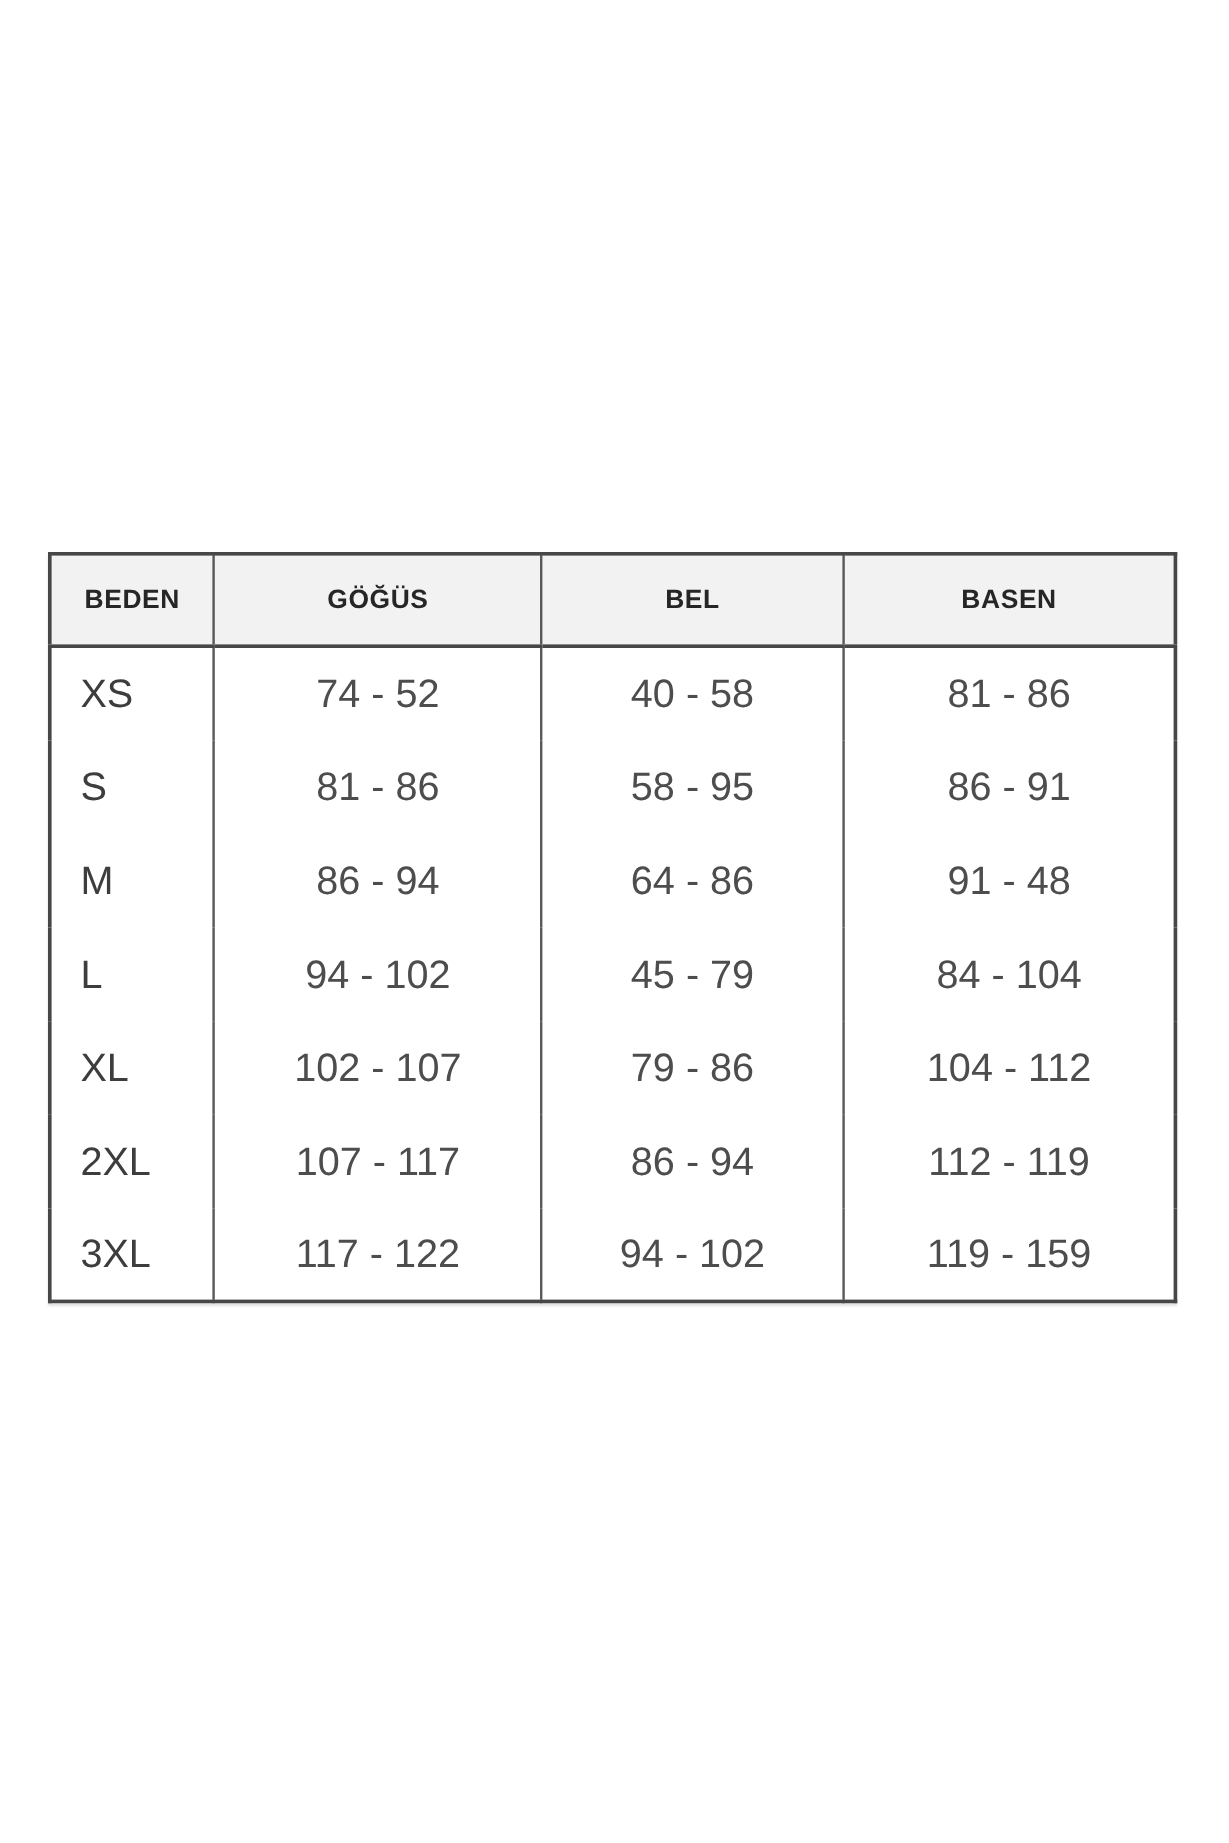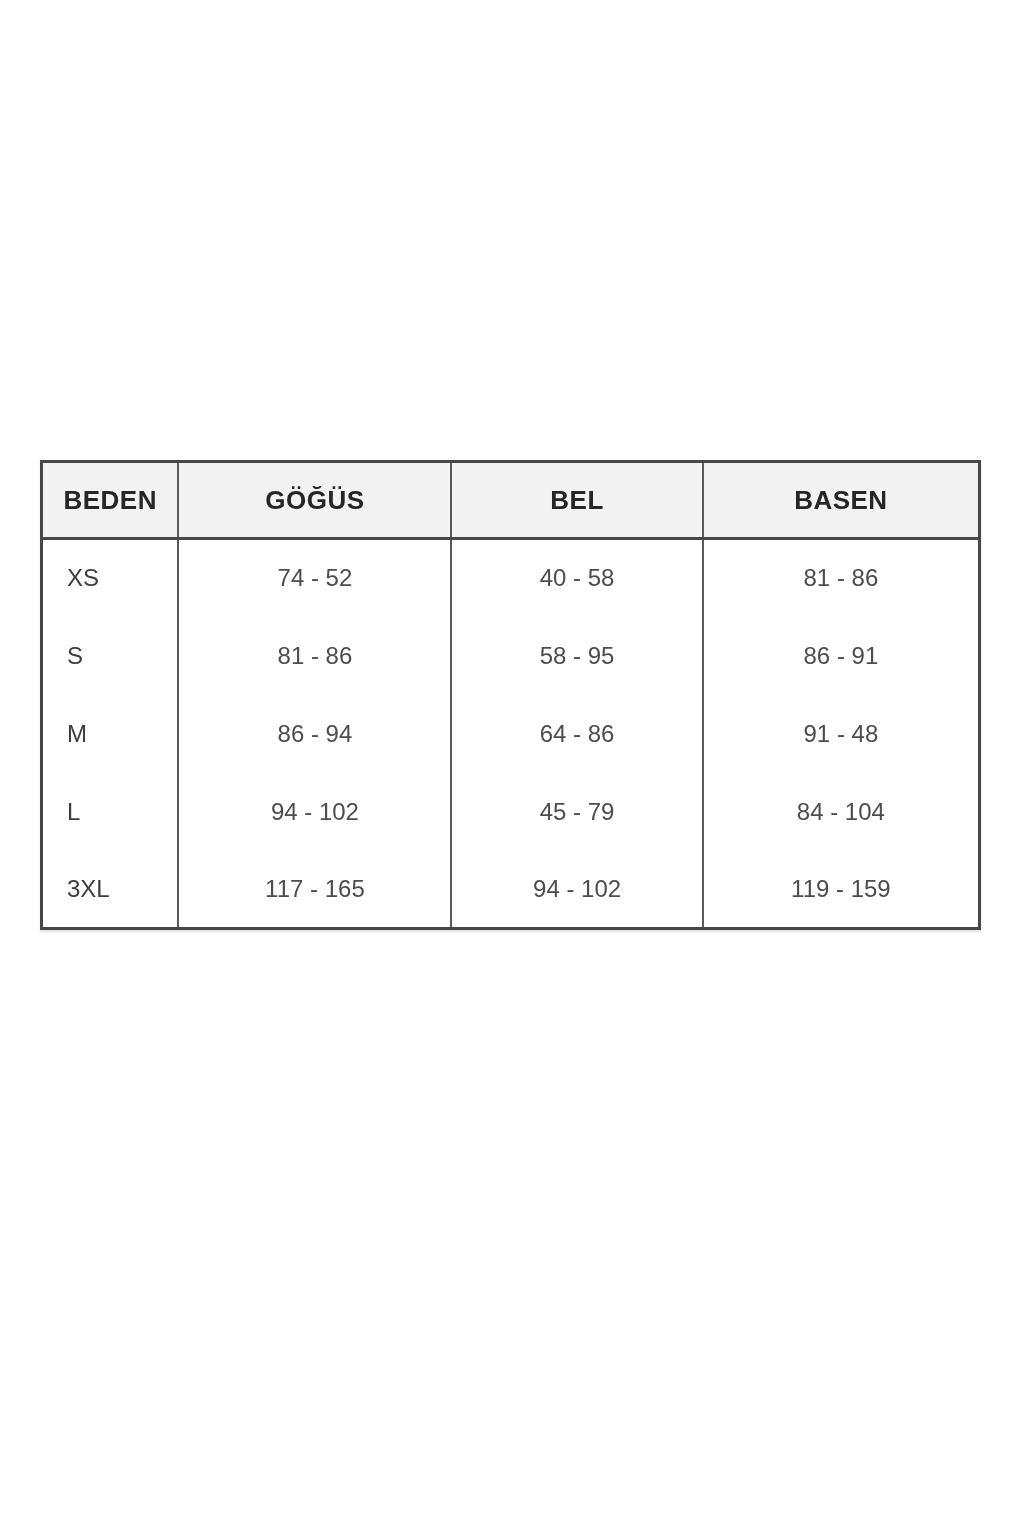--- a/index.html
+++ b/index.html
@@ -43,7 +43,7 @@
     height: 77px;
     background: #f2f2f2;
     color: #262626;
-    font-size: 26px;
+    font-size: 22px;
     font-weight: bold;
     letter-spacing: 0.5px;
     text-align: center;

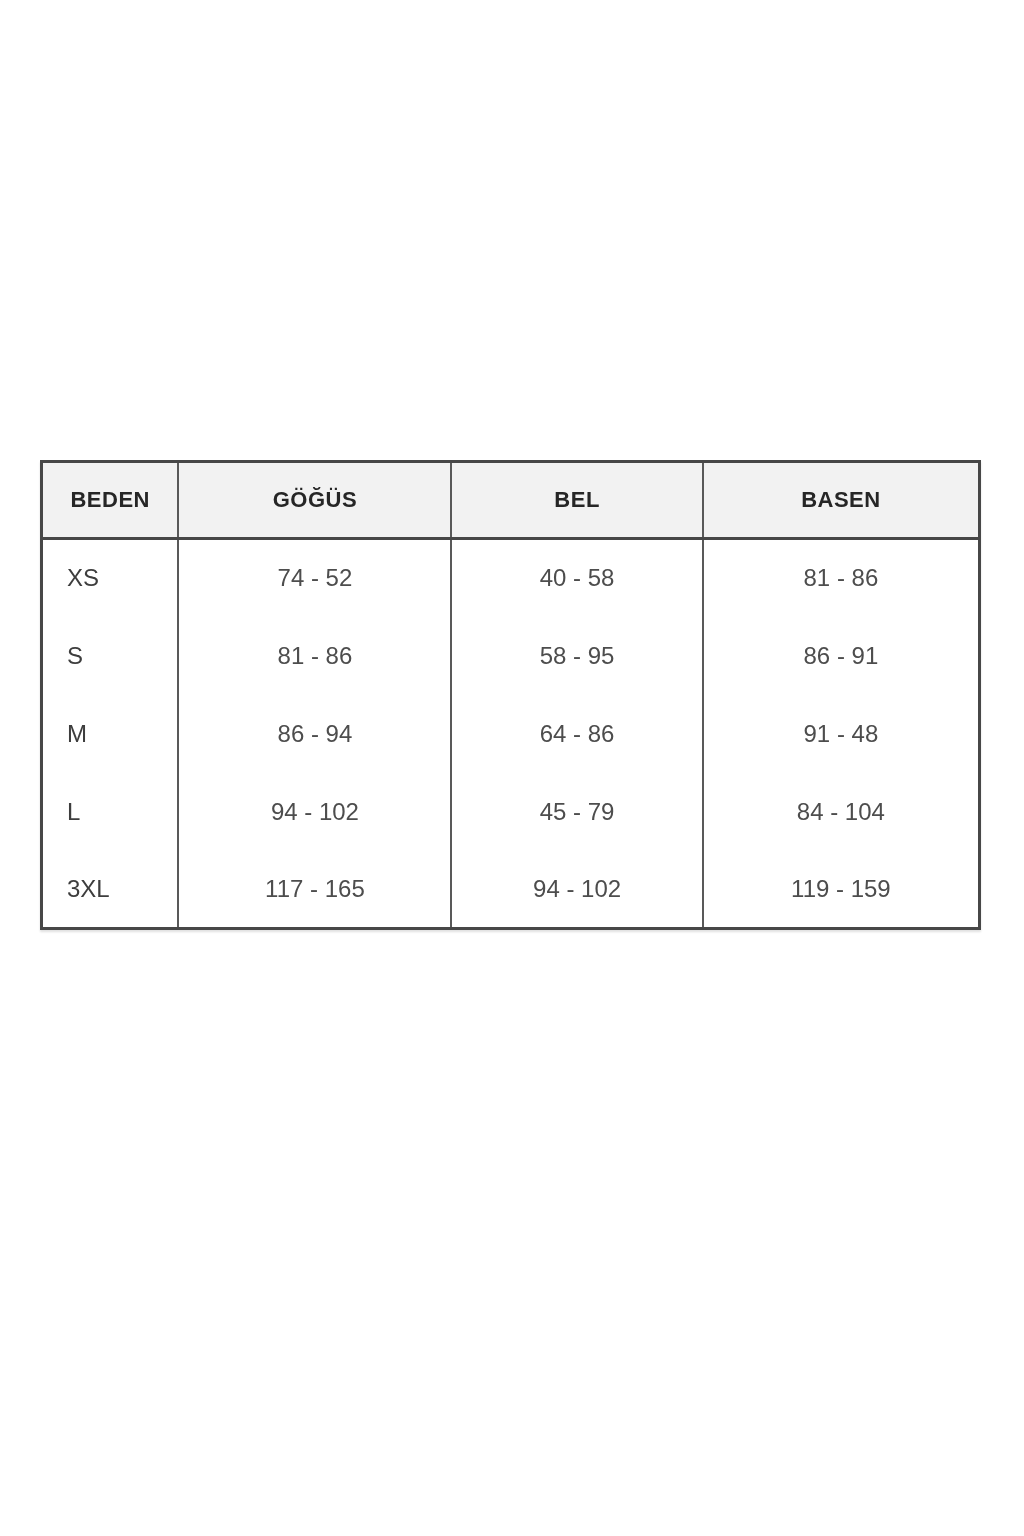--- a/index.html
+++ b/index.html
@@ -59,7 +59,7 @@
   table.size-table td {
     height: 78px;
     color: #4d4d4d;
-    font-size: 24px;
+    font-size: 33px;
     text-align: center;
     vertical-align: middle;
     background: #ffffff;

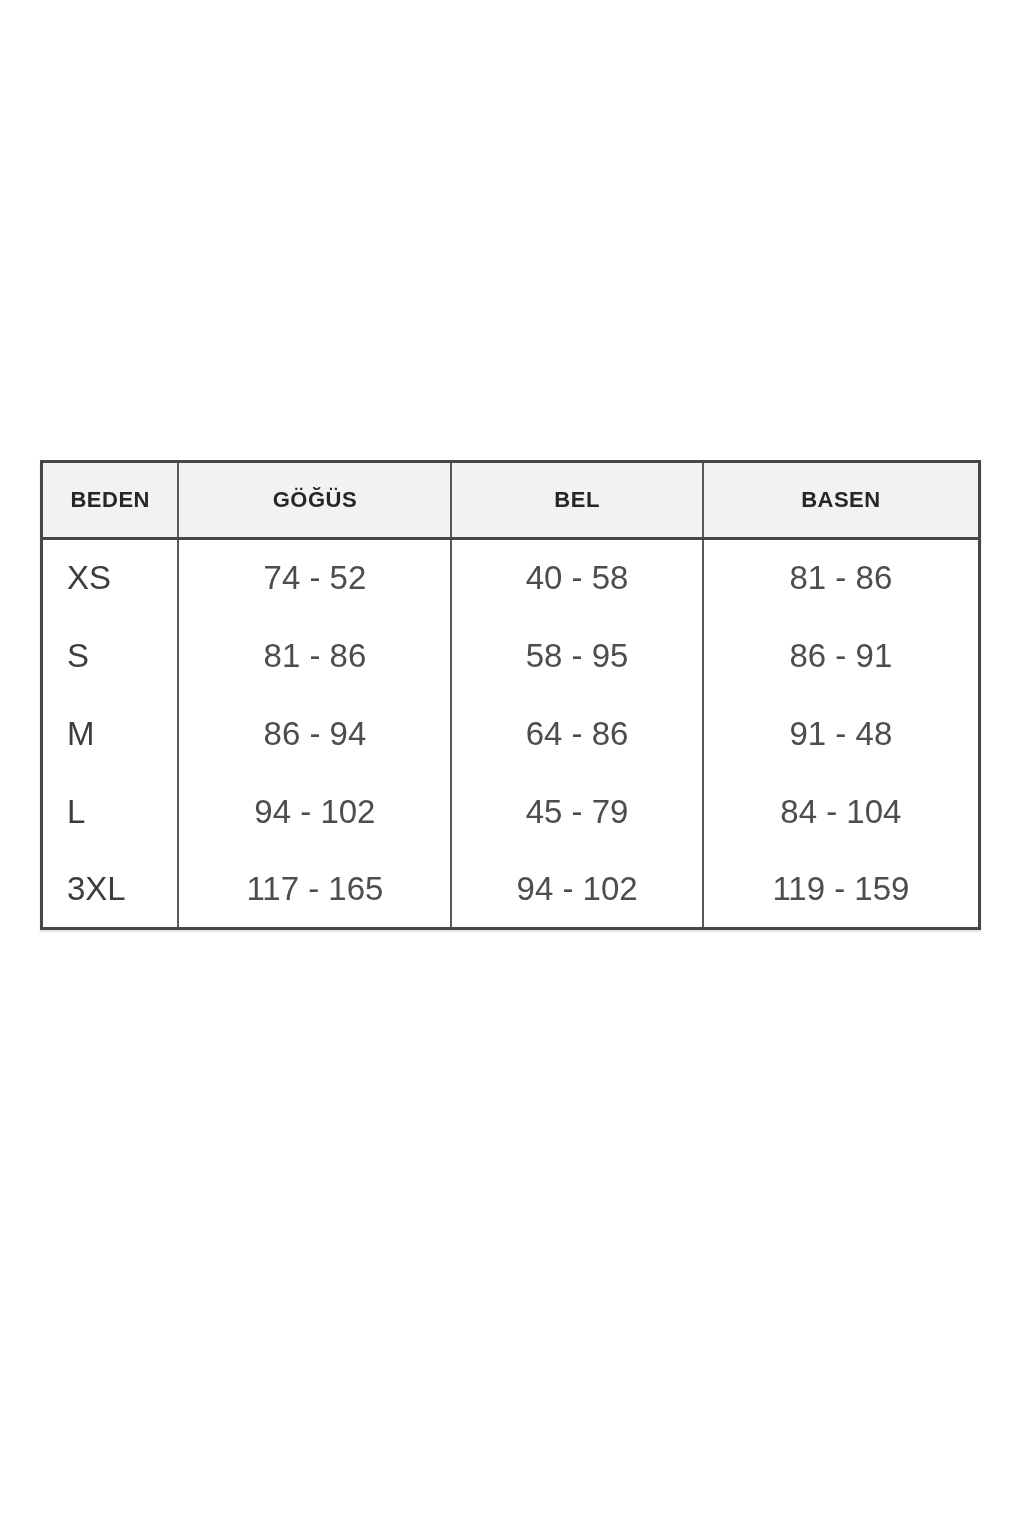--- a/index.html
+++ b/index.html
@@ -119,6 +119,12 @@
             <td>84 - 104</td>
           </tr>
           <tr>
+            <td>XL</td>
+            <td>102 - 107</td>
+            <td>79 - 86</td>
+            <td>104 - 112</td>
+          </tr>
+          <tr>
             <td>3XL</td>
             <td>117 - 165</td>
             <td>94 - 102</td>

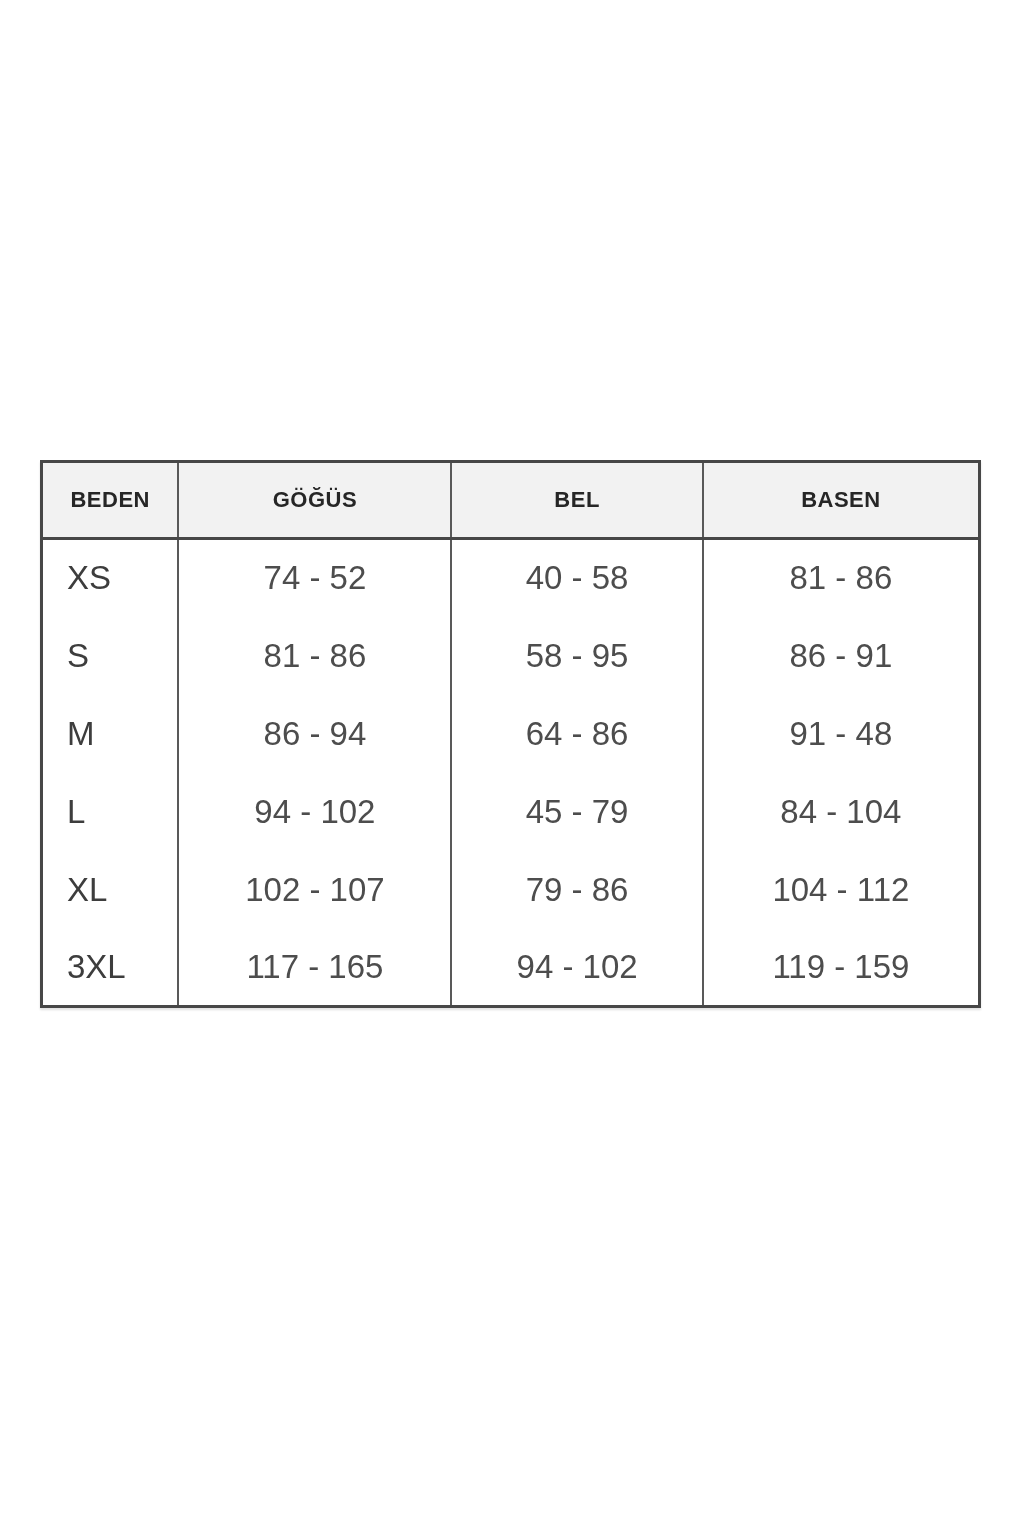--- a/index.html
+++ b/index.html
@@ -125,6 +125,12 @@
             <td>104 - 112</td>
           </tr>
           <tr>
+            <td>2XL</td>
+            <td>107 - 117</td>
+            <td>86 - 94</td>
+            <td>112 - 119</td>
+          </tr>
+          <tr>
             <td>3XL</td>
             <td>117 - 165</td>
             <td>94 - 102</td>

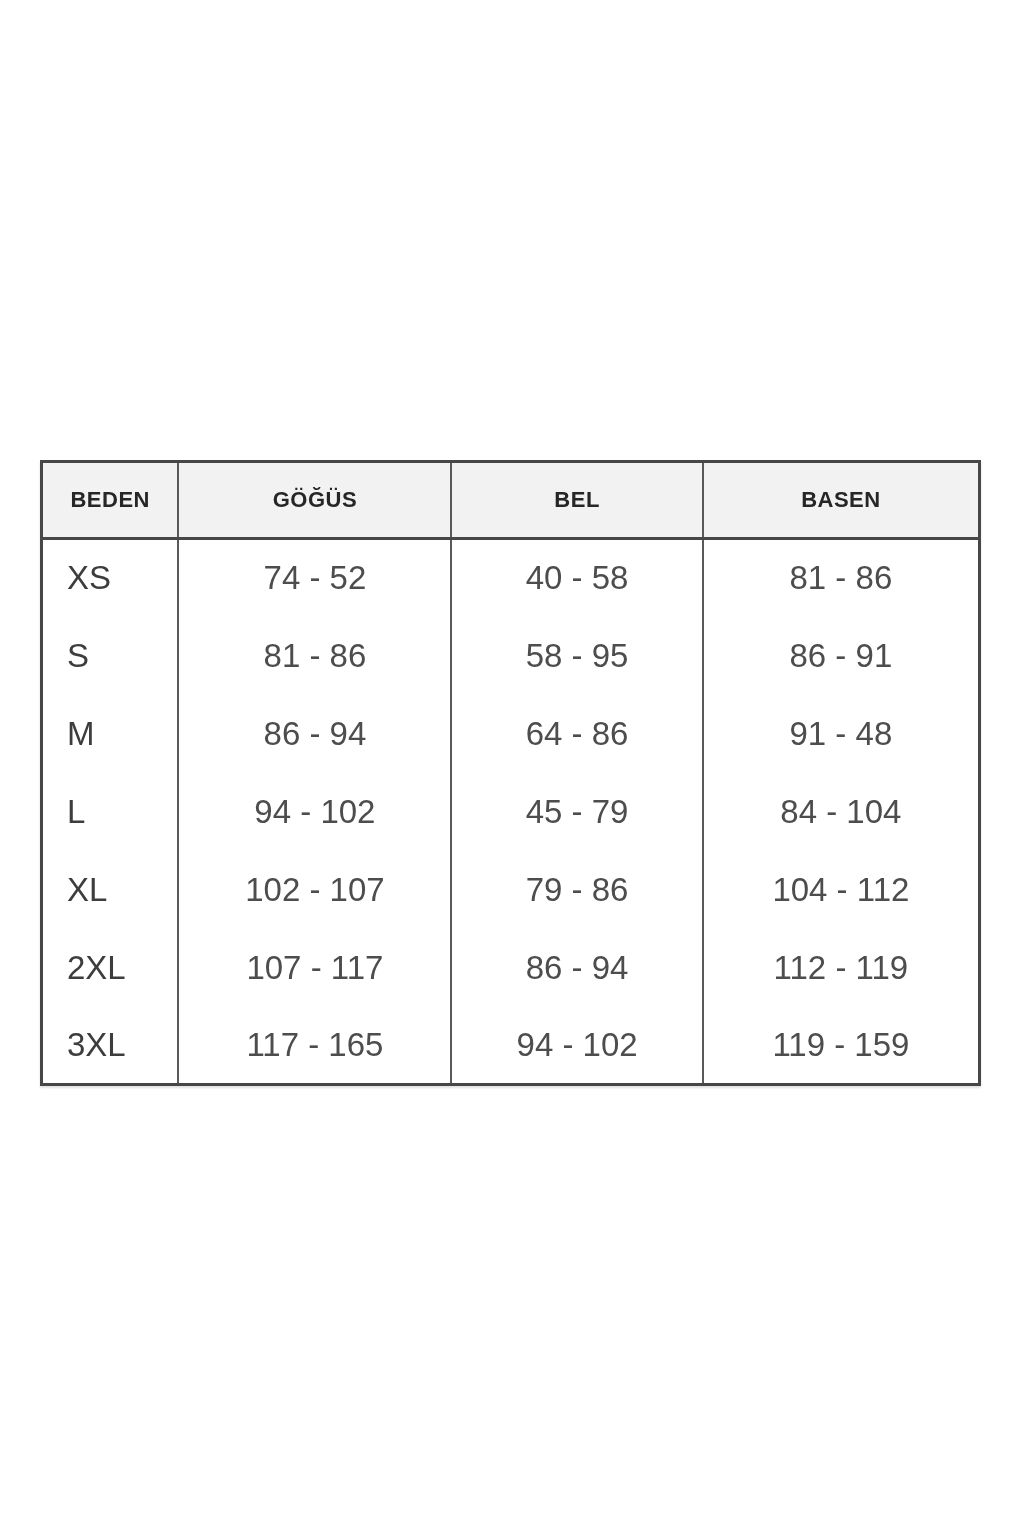--- a/index.html
+++ b/index.html
@@ -132,7 +132,7 @@
           </tr>
           <tr>
             <td>3XL</td>
-            <td>117 - 165</td>
+            <td>117 - 122</td>
             <td>94 - 102</td>
             <td>119 - 159</td>
           </tr>

